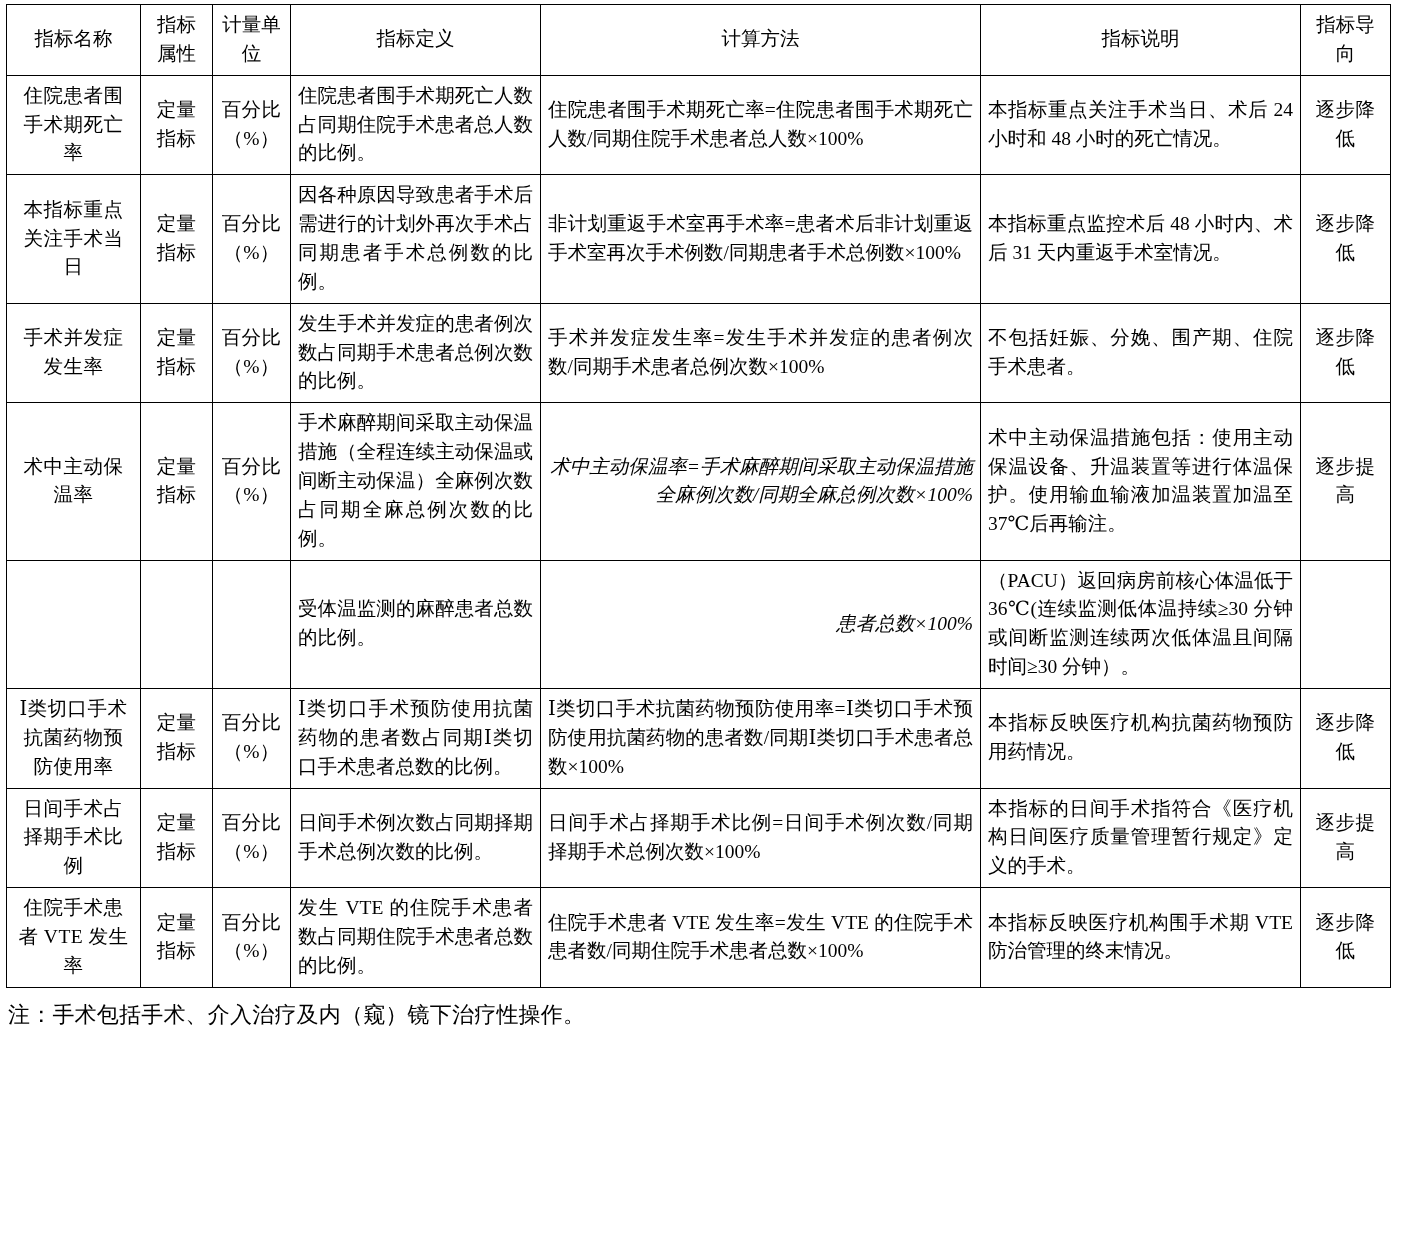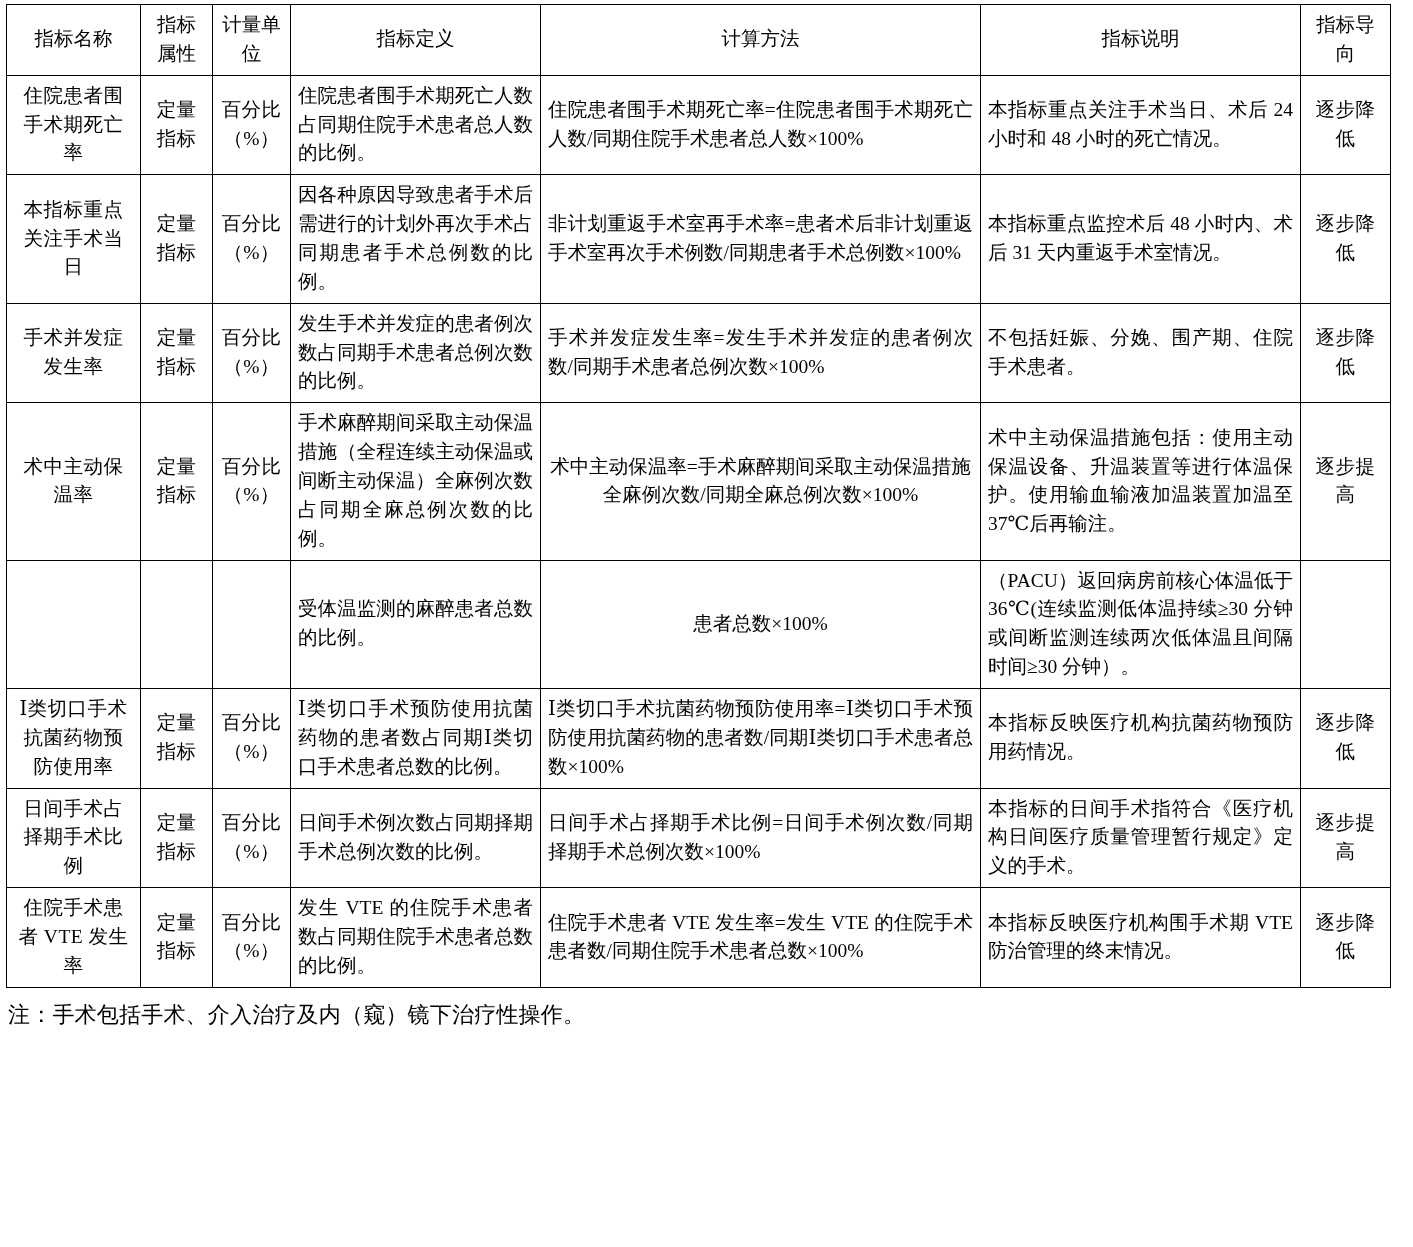--- a/index.html
+++ b/index.html
@@ -73,7 +73,8 @@
     text-justify: inter-ideograph;
   }
   td.calc.center {
-    text-align: center;
+    text-align: right;
+    font-style: italic;
   }
   td.desc {
     text-align: justify;

